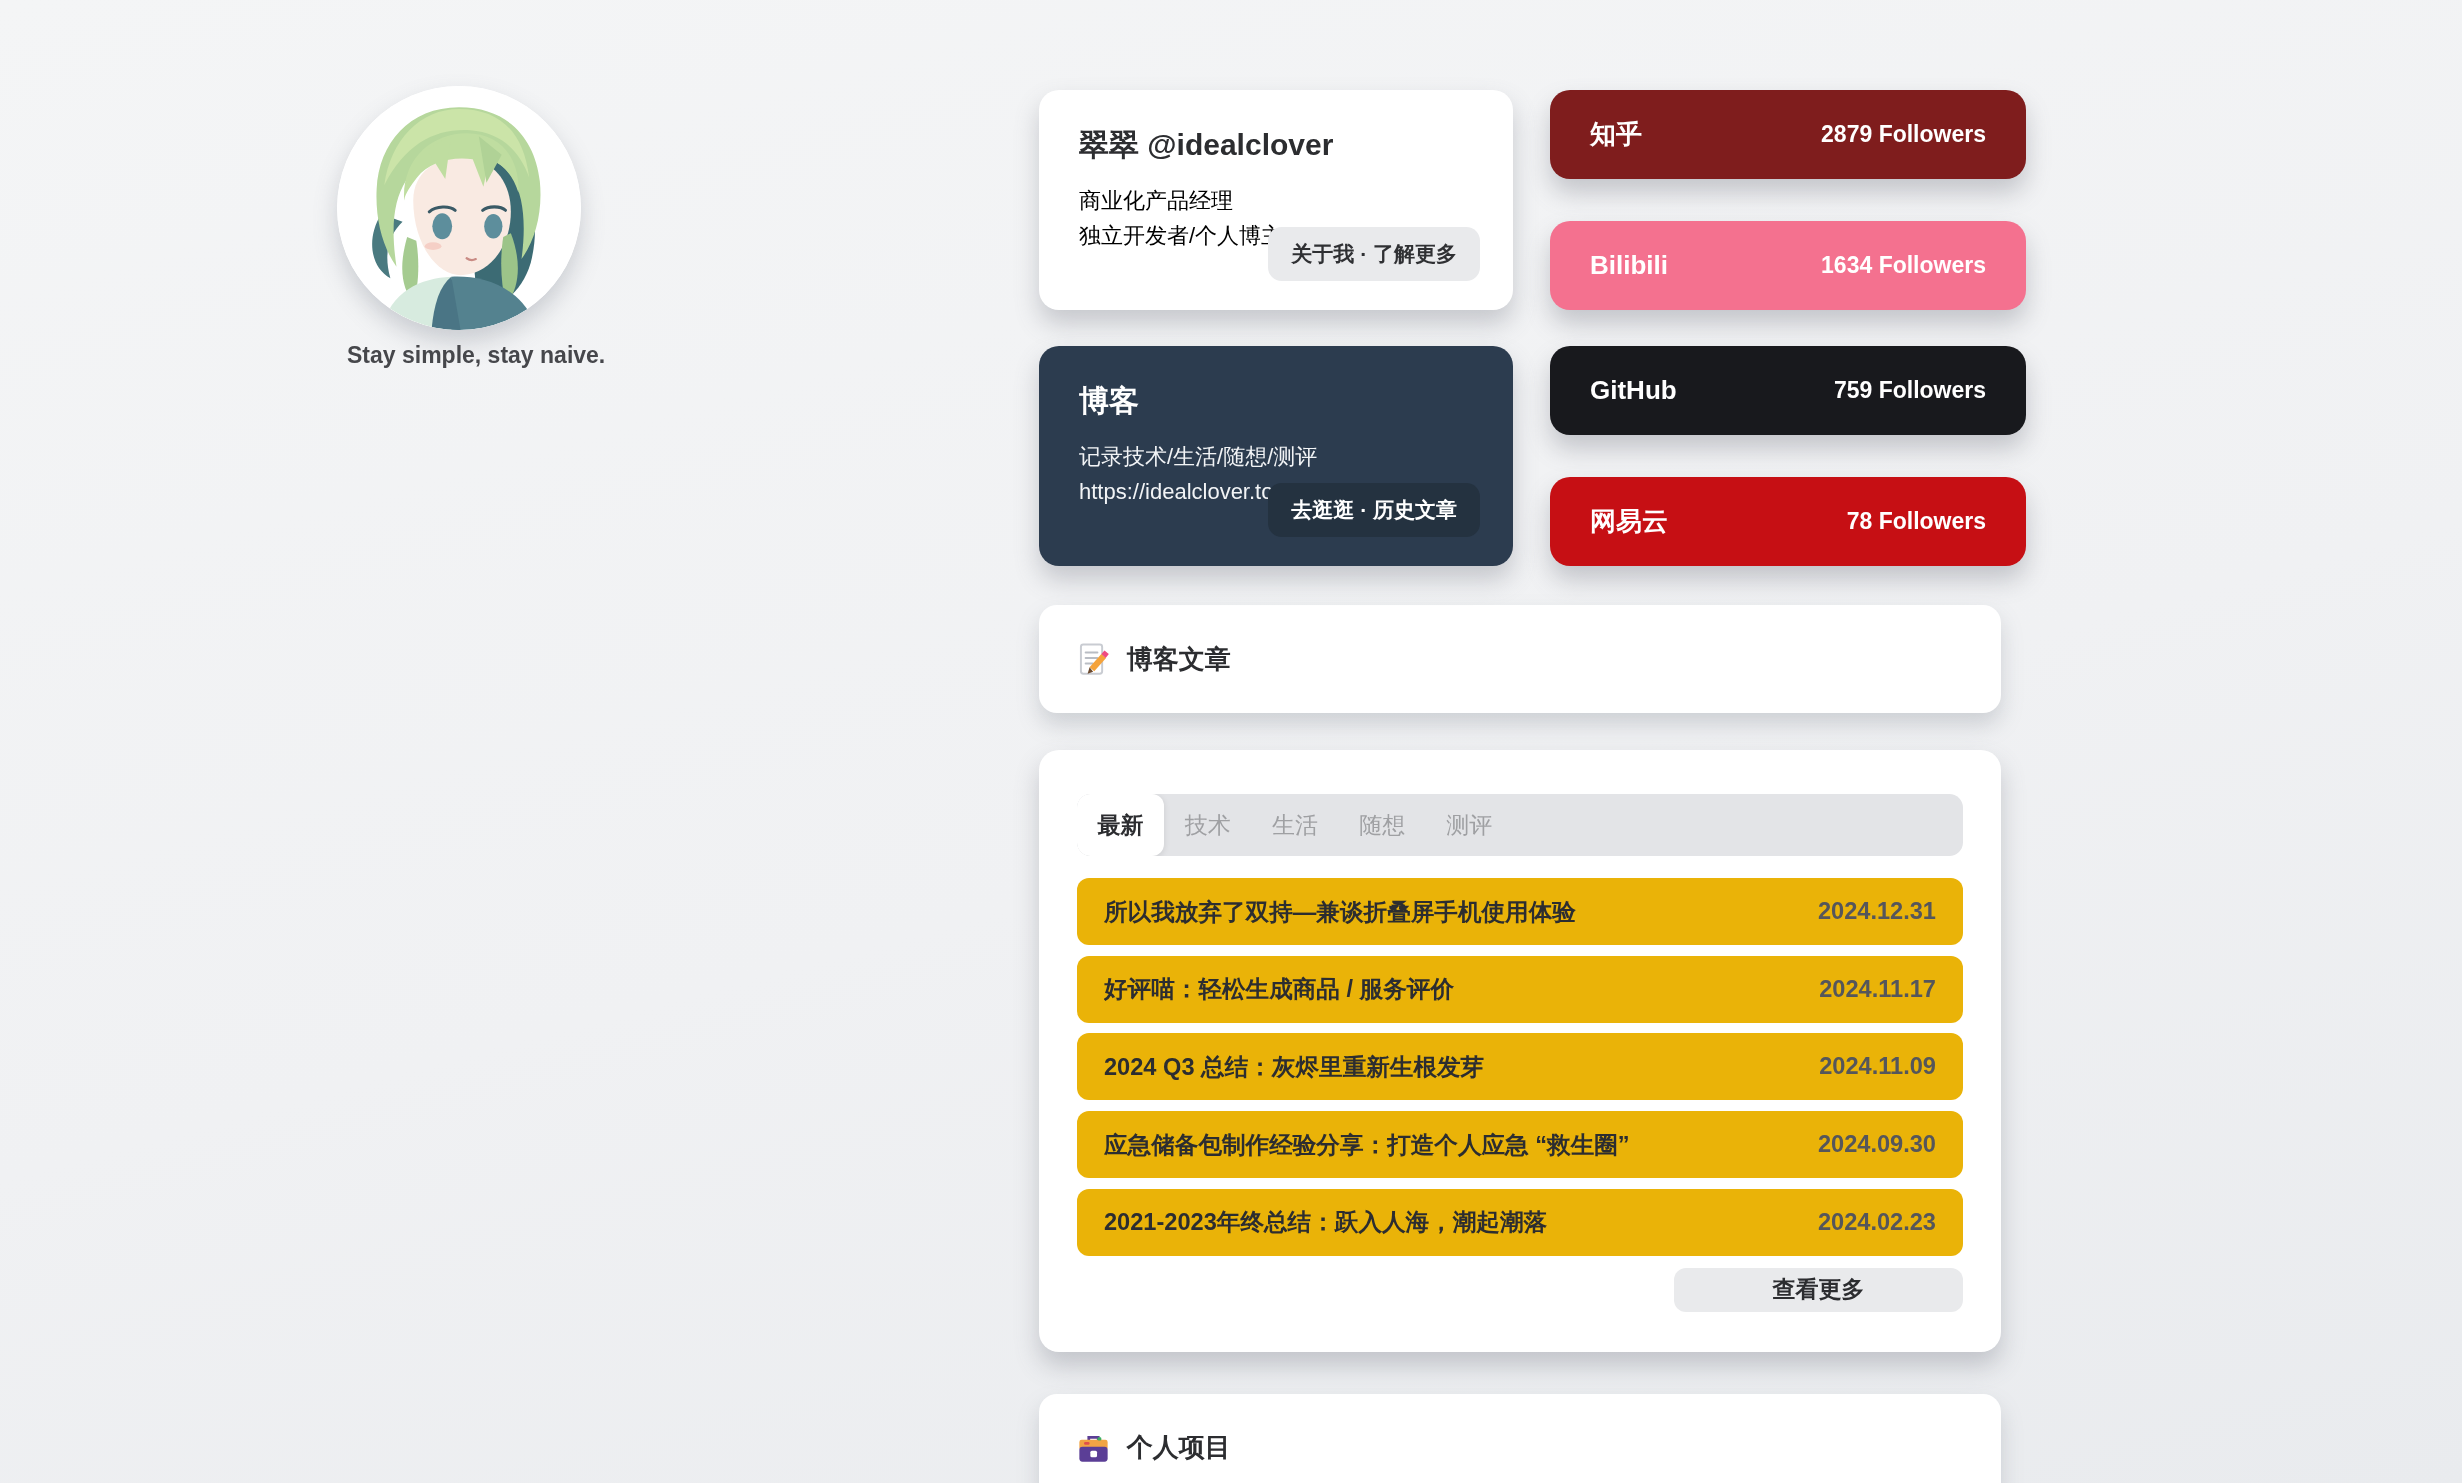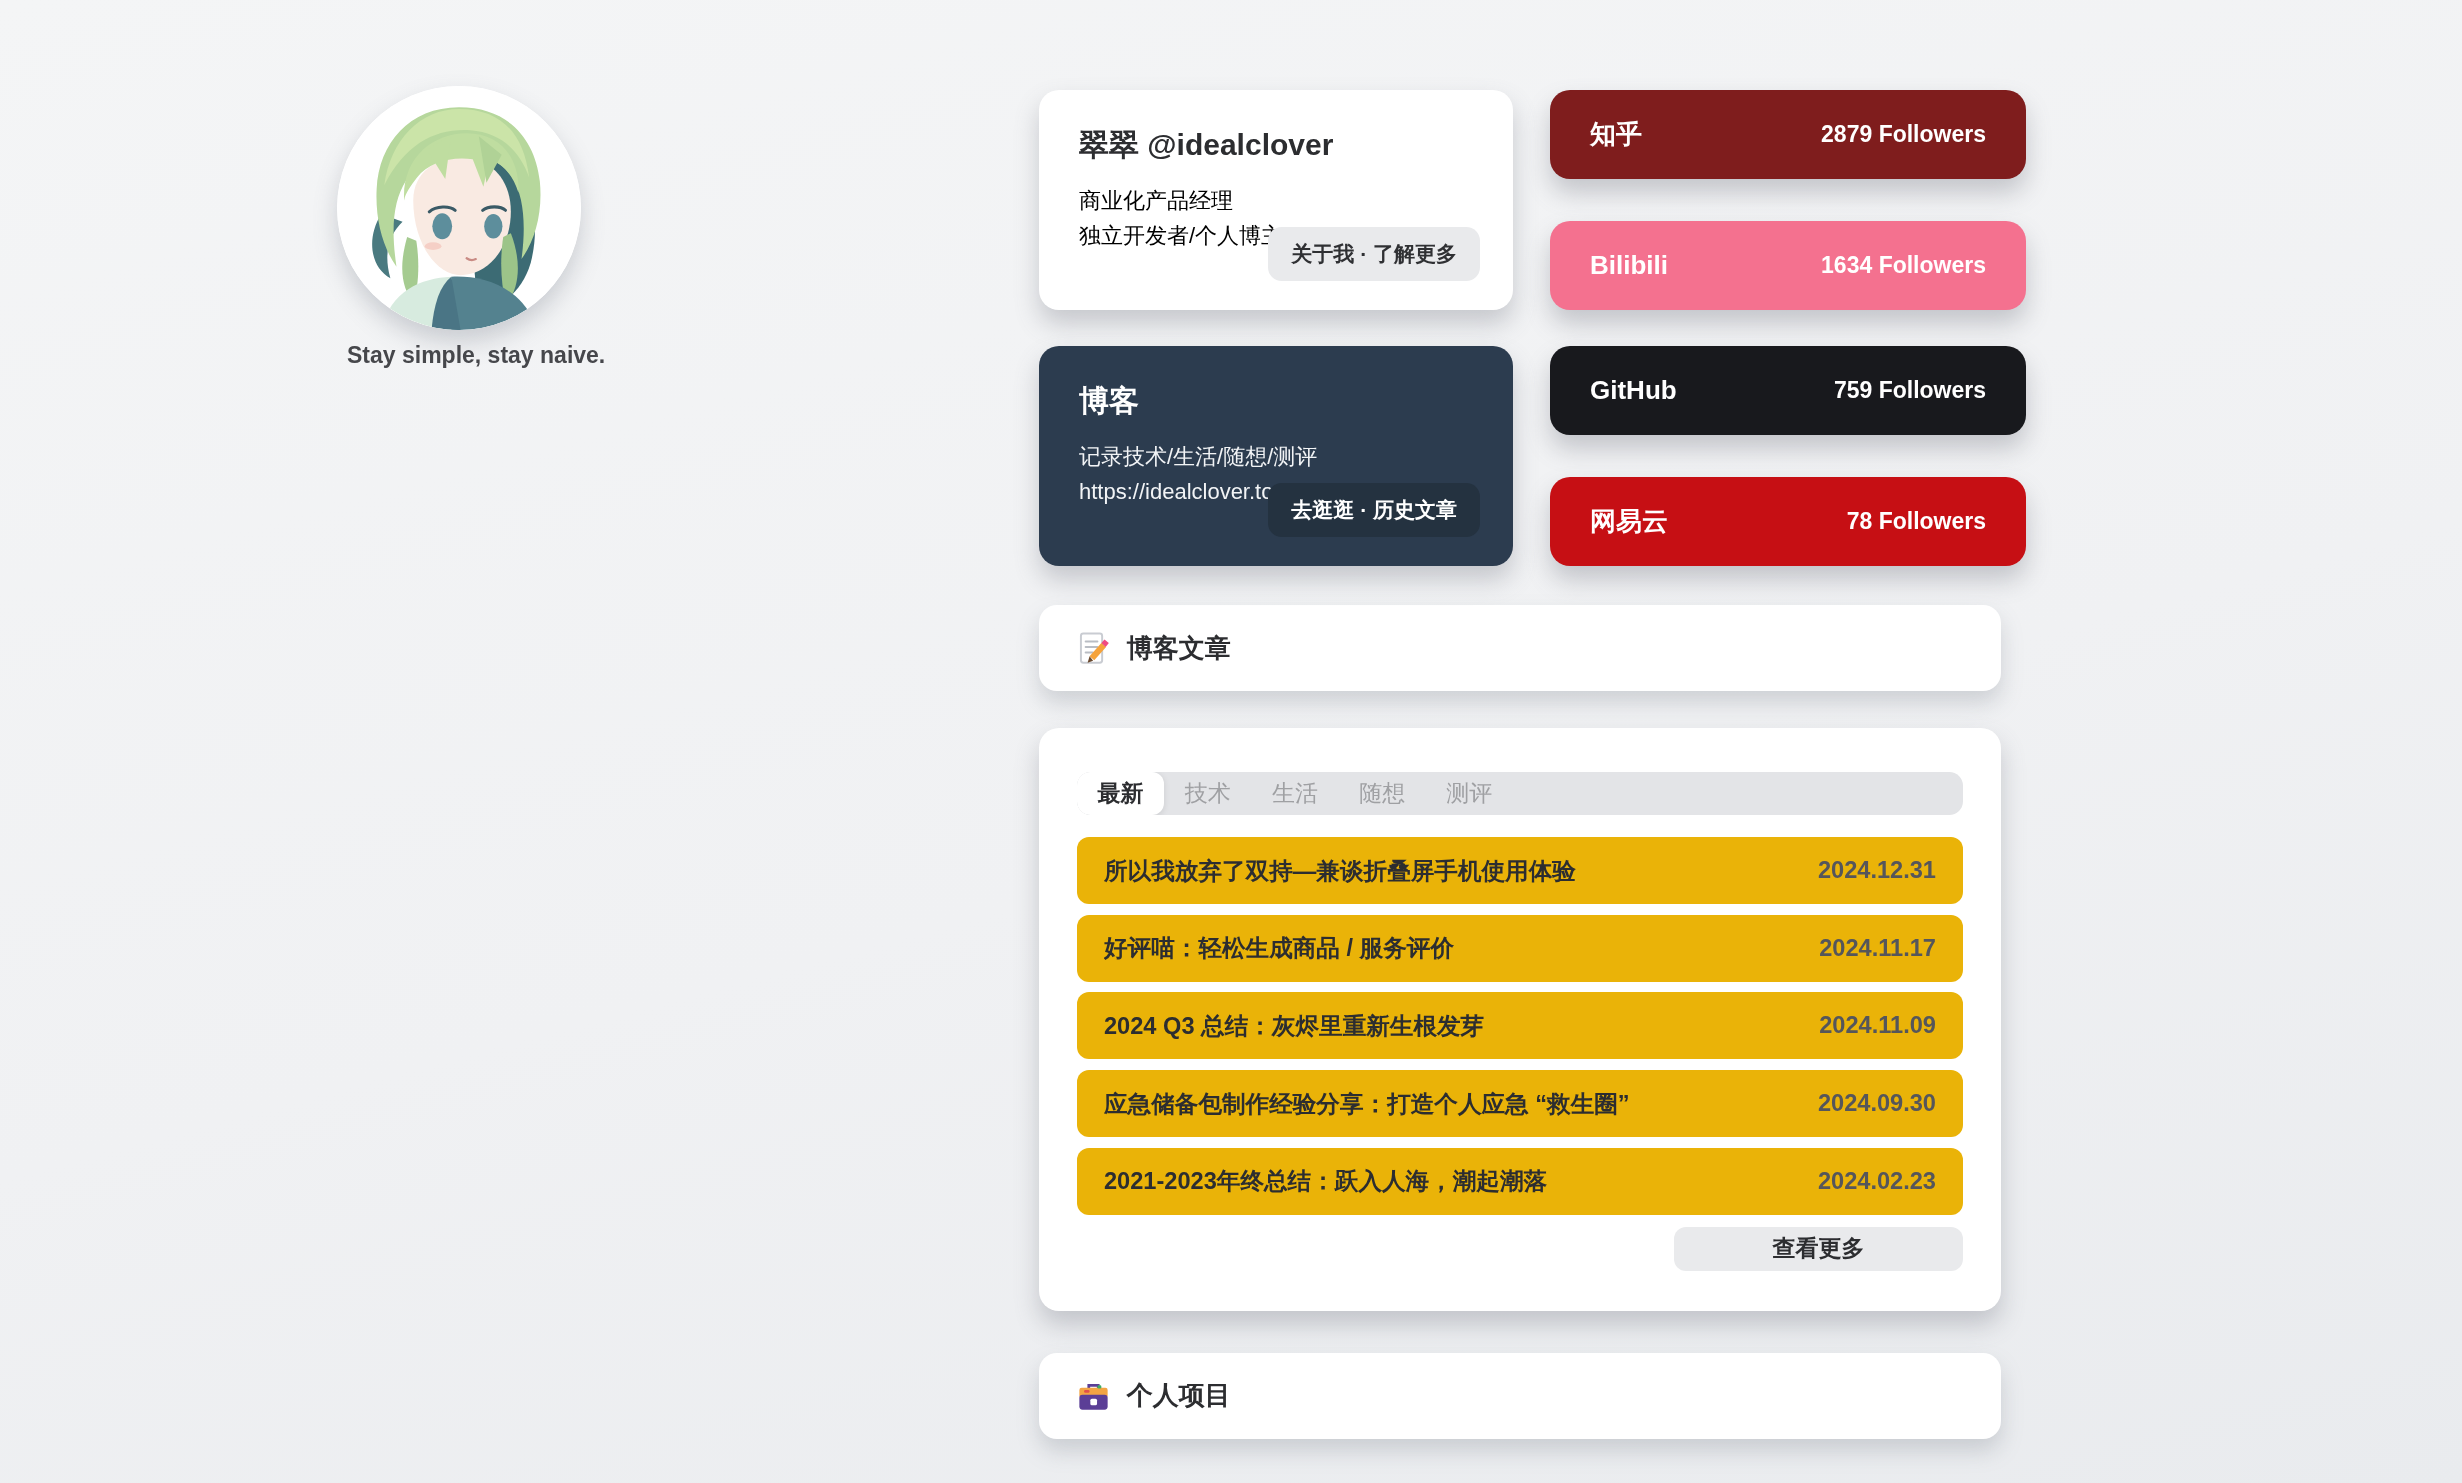--- a/index.html
+++ b/index.html
@@ -63,7 +63,7 @@
   .social-followers { font-size:23px; font-weight:600; }
 
   .section-bar {
-    height:86px; border-radius:18px; background:#ffffff;
+    height:108px; border-radius:18px; background:#ffffff;
     box-shadow:0 12px 21px rgba(120,126,138,.28);
     display:flex; align-items:center; gap:16.7px; padding:0 38px;
   }

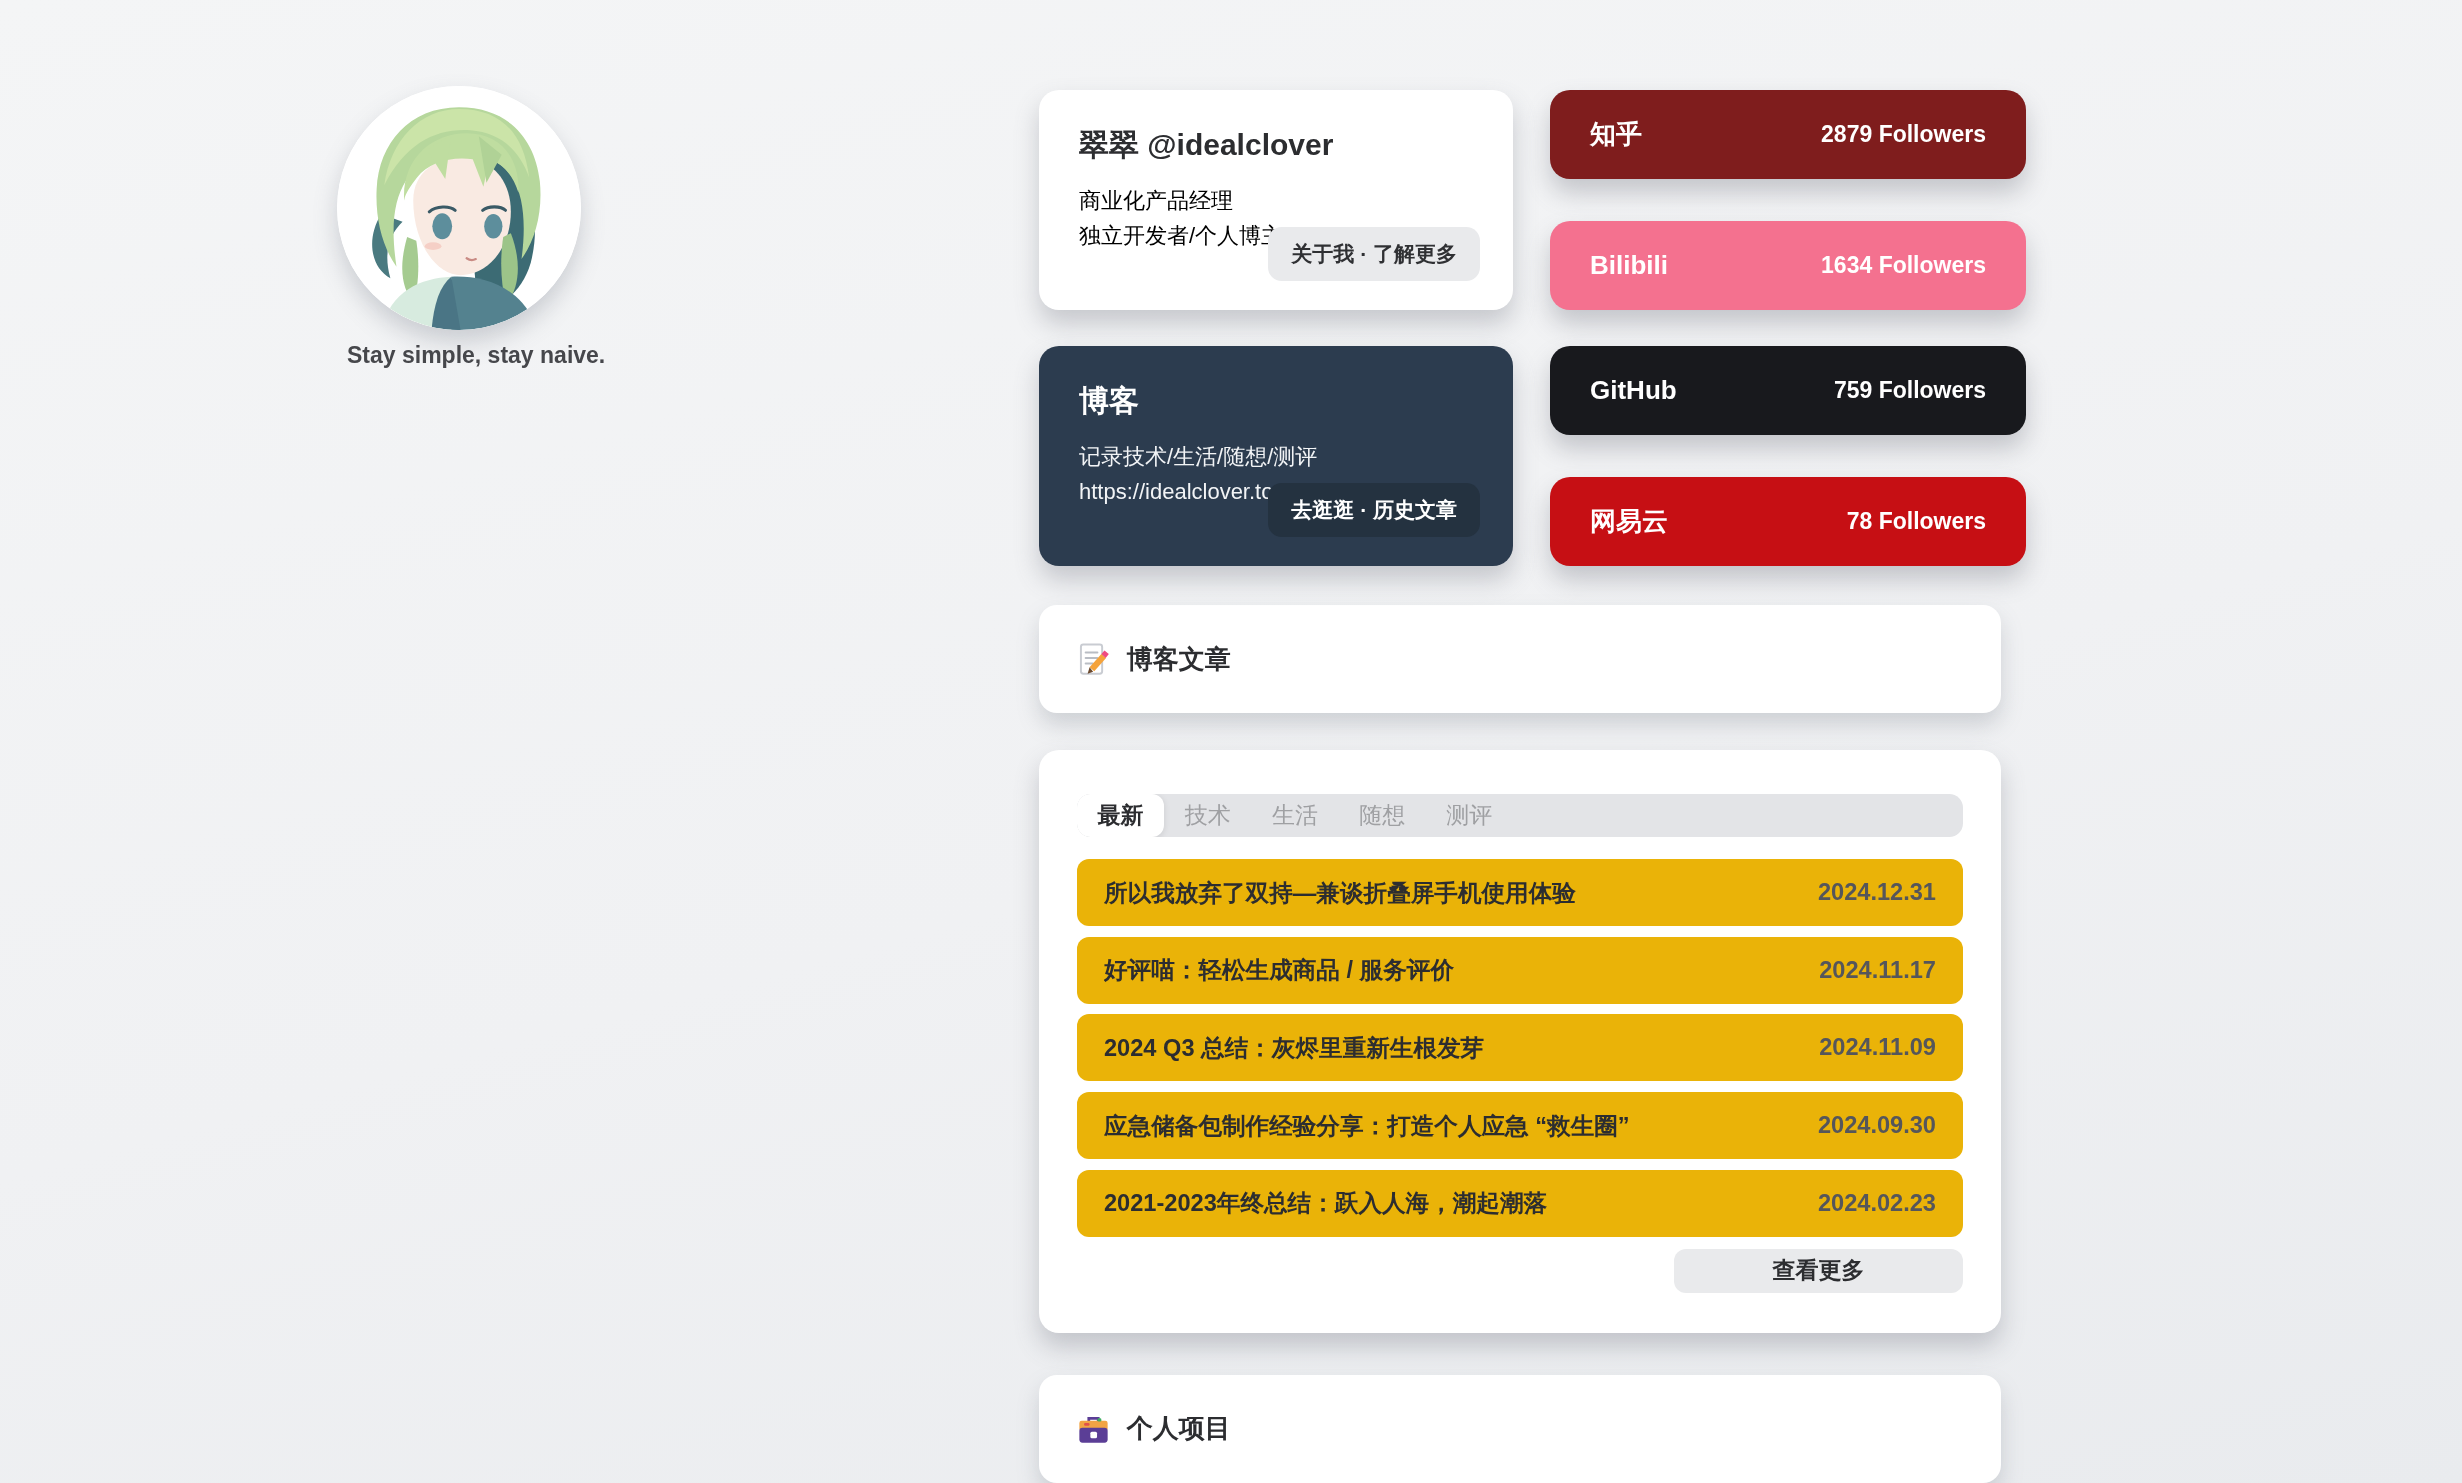--- a/index.html
+++ b/index.html
@@ -75,7 +75,7 @@
   
   .posts-panel { padding:44px 38px 40px; }
   .tabbar {
-    height:43px; border-radius:13.7px; background:#e3e4e7;
+    height:62px; border-radius:13.7px; background:#e3e4e7;
     display:flex; align-items:stretch; margin-bottom:22px; overflow:hidden;
   }
   .tab {

